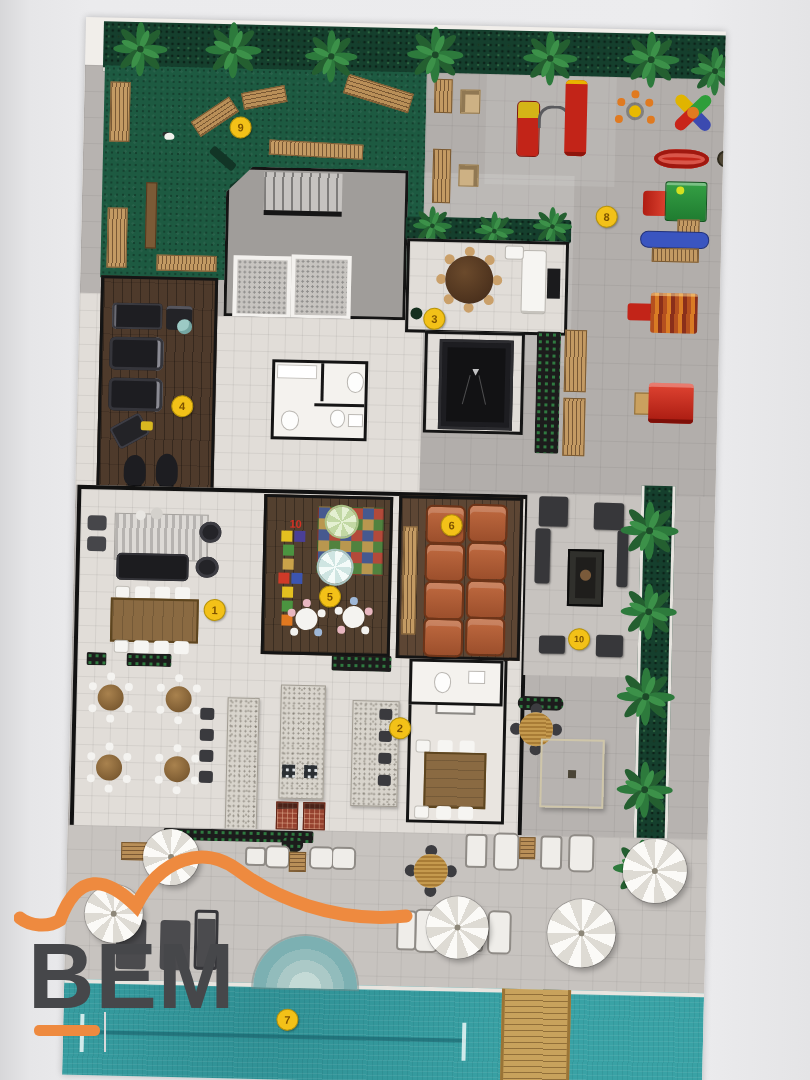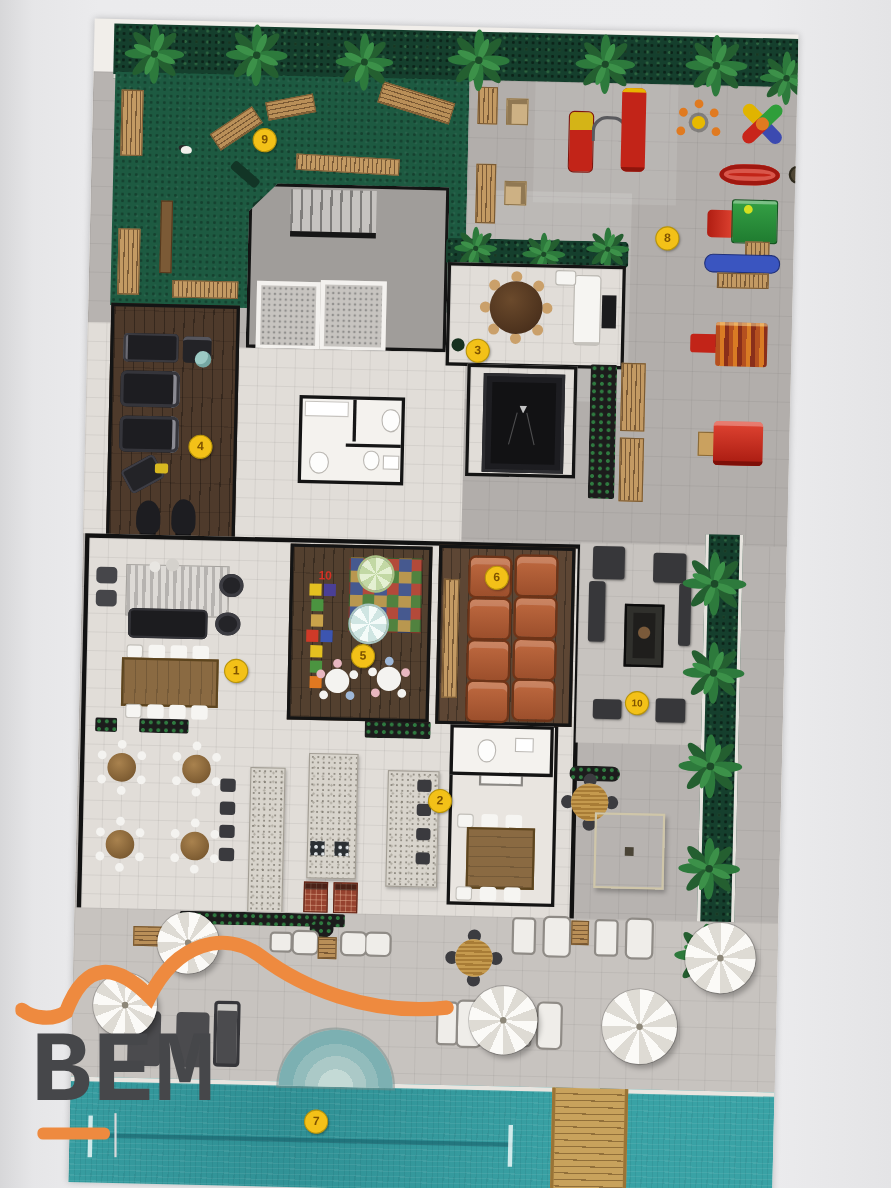--- a/index.html
+++ b/index.html
@@ -33,7 +33,7 @@
   .planter{position:absolute;background:#1c1c1c;background-image:radial-gradient(#2f7a40 1.5px,transparent 2px);background-size:7px 7px;border-radius:2px;}
   .toilet{position:absolute;background:#fdfdfc;border:1px solid #b9b6b1;border-radius:45% 45% 50% 50%;}
   #logo{z-index:50;}
-  #logo-bem{font-family:Liberation Mono, monospace;font-weight:bold;color:#46474a;font-size:92px;line-height:1;letter-spacing:1px;}
+  #logo-bem{font-family:Liberation Sans, sans-serif;font-weight:bold;color:#46474a;font-size:92px;line-height:1;letter-spacing:1px;}
   #logo-imoveis{font-family:"DejaVu Sans",sans-serif;font-weight:bold;color:#4a4b4e;font-size:27px;letter-spacing:4px;}
 </style>
 </head>

